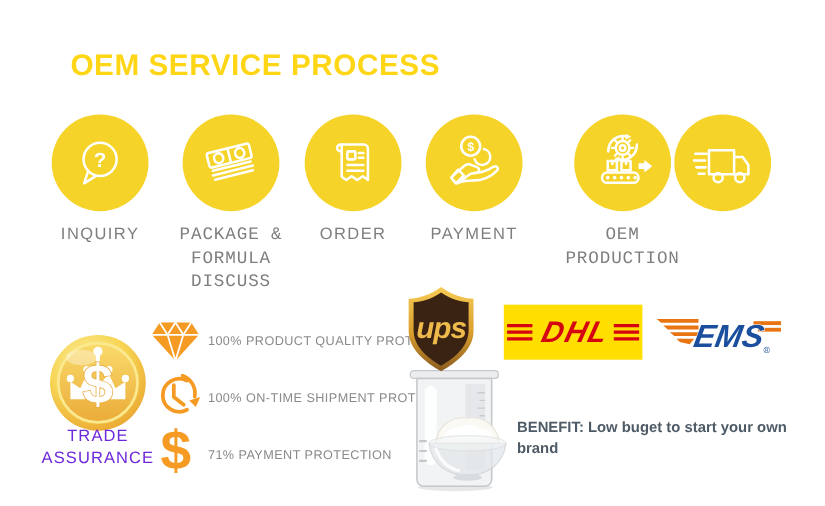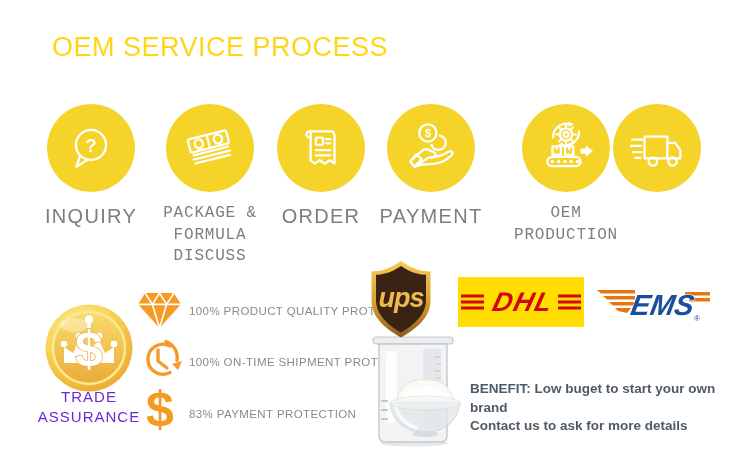--- a/index.html
+++ b/index.html
@@ -7,7 +7,7 @@
          font-family:"Liberation Sans",sans-serif;}
 
   
-  .title{position:absolute;left:48px;top:28px;margin:4px;font-size:27px;font-weight:400;
+  .title{position:absolute;left:48px;top:28px;margin:16px;font-size:27px;font-weight:700;
          letter-spacing:.5px;color:#FED616;}
 
   

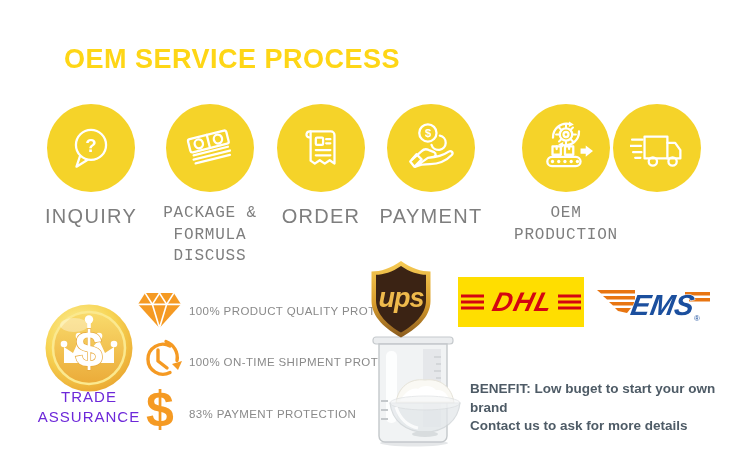--- a/index.html
+++ b/index.html
@@ -15,7 +15,7 @@
   .p1{left:21px}.p2{left:135px;width:150px}.p3{left:251px}.p4{left:361px}.p5{left:496px}.p6{left:587px}
   .circle{width:88px;height:88px;border-radius:50%;background:#F5D329;display:flex;align-items:center;justify-content:center;}
   .circle svg{width:54px;height:54px;}
-  .plabel{margin-top:11px;font-size:20px;color:#7E7E7E;letter-spacing:1.3px;text-align:center;line-height:1.35;}
+  .plabel{margin-top:11px;font-size:15px;color:#7E7E7E;letter-spacing:1.3px;text-align:center;line-height:1.35;}
   .plabel.small{font-size:16px;letter-spacing:.8px;font-family:Liberation Mono, monospace;}
 
   .ic{fill:none;stroke:#fff;stroke-width:2.2;stroke-linecap:round;stroke-linejoin:round;}

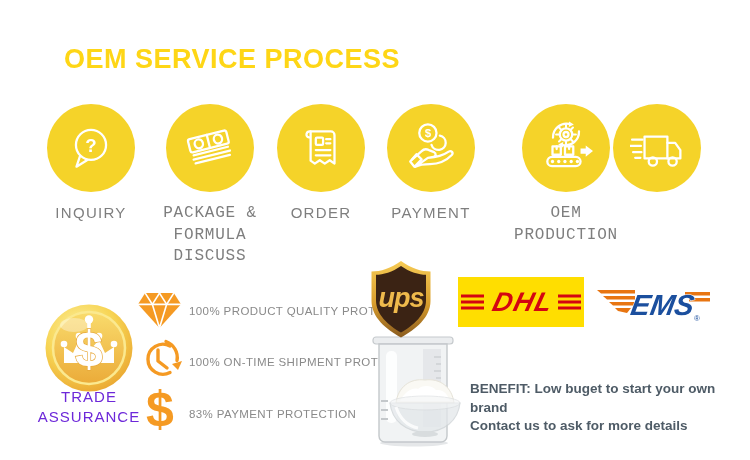--- a/index.html
+++ b/index.html
@@ -214,7 +214,7 @@
   <div class="prot-text pt2">100% ON-TIME SHIPMENT PROTECTION</div>
 
   <div class="dollar-big">$</div>
-  <div class="prot-text pt3">83% PAYMENT PROTECTION</div>
+  <div class="prot-text pt3">71% PAYMENT PROTECTION</div>
 
   <div class="ups">
     <svg viewBox="0 0 66 80" width="66" height="80">

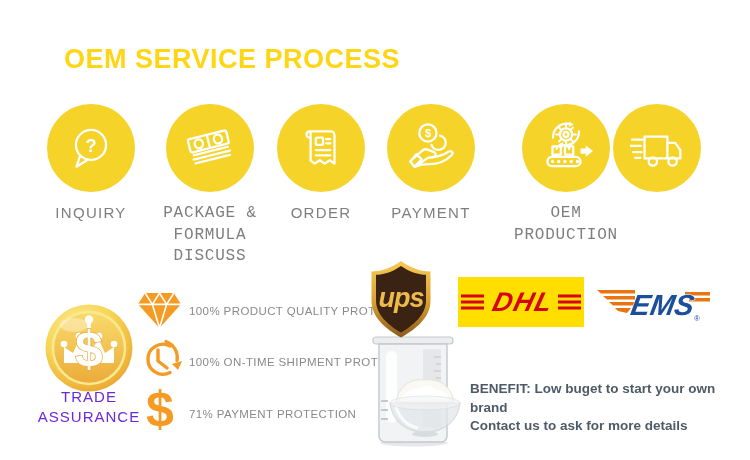--- a/index.html
+++ b/index.html
@@ -292,7 +292,6 @@
 
   <div class="benefit">
     <div>BENEFIT: Low buget to start your own brand</div>
-    <div>Contact us to ask for more details</div>
   </div>
 
 </div>

